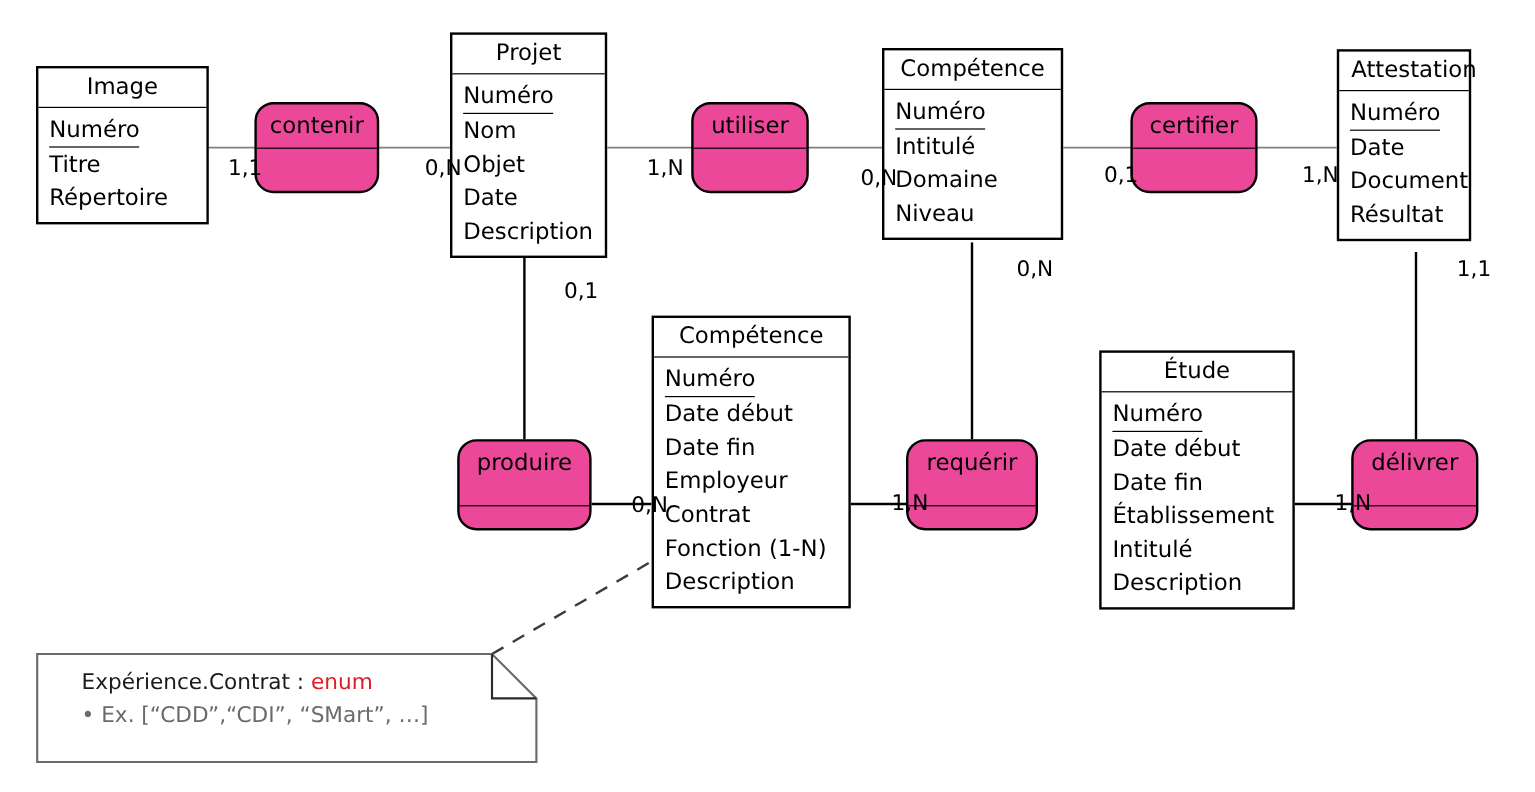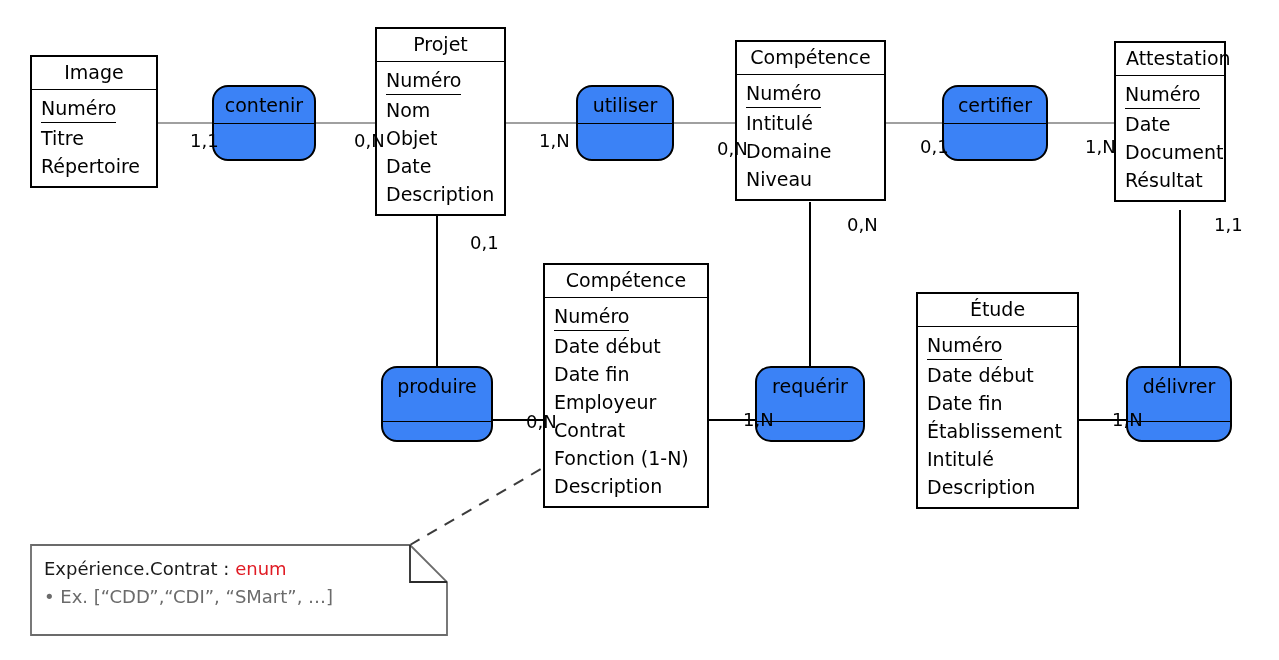--- a/index.html
+++ b/index.html
@@ -156,7 +156,7 @@
     <line x1="410" y1="545" x2="541" y2="469" stroke="#3b3b3b" stroke-width="2" stroke-dasharray="11,9"></line>
   </svg>
 
-  <div class="entity" style="left:30px; top:55px; width:128px;">
+  <div class="entity" style="left:30px; top:55px; width:144px;">
     <div class="ent-title">Image</div>
     <div class="ent-attrs">
       <div class="attr-pk-row">

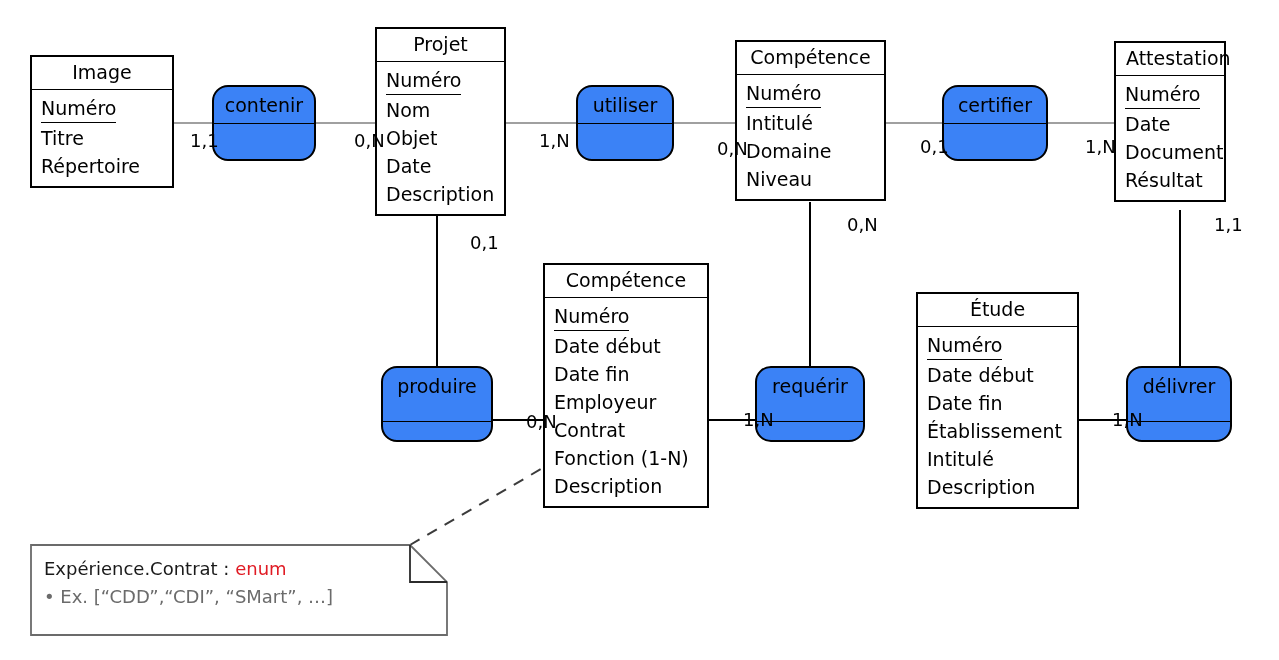--- a/index.html
+++ b/index.html
@@ -69,7 +69,7 @@
     box-sizing: border-box;
     border: 2.5px solid #000000;
     border-radius: 16px;
-    background: #3b82f6;
+    background: #ec4899;
     z-index: 6;
   }
   .rel .rel-label {

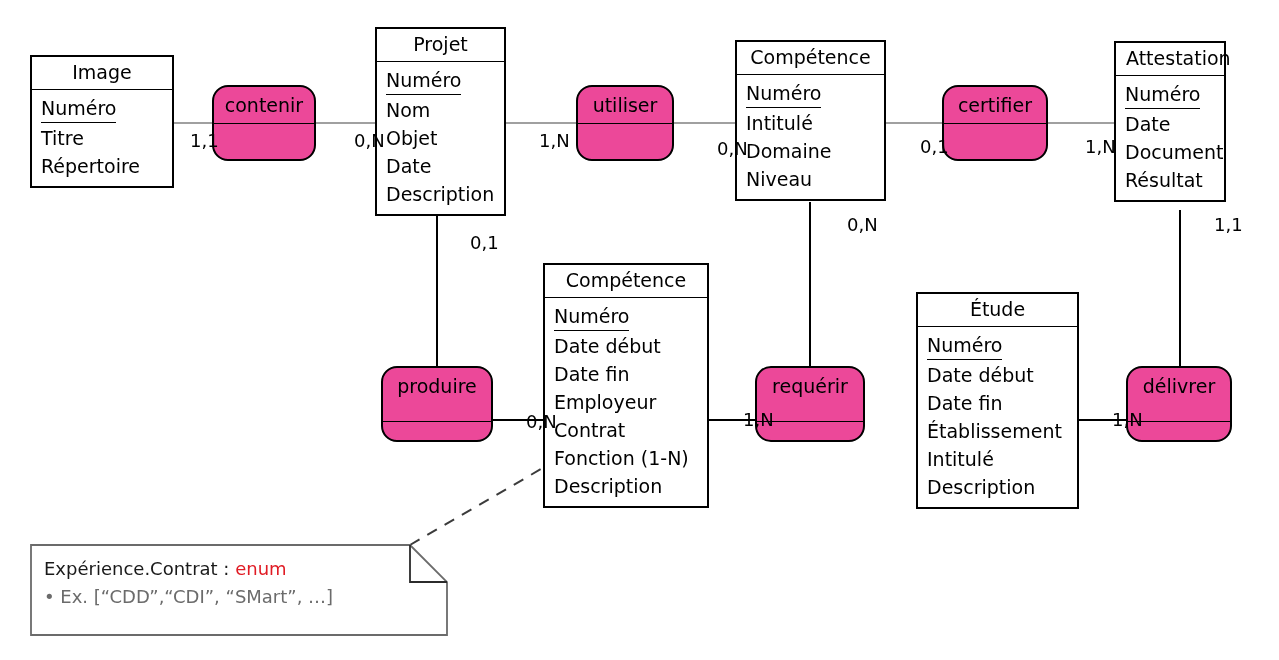--- a/index.html
+++ b/index.html
@@ -107,6 +107,7 @@
   .note-text {
     position: absolute;
     z-index: 9;
+    margin-left: 24px;
   }
   .note-line1 {
     font-size: 18px;

